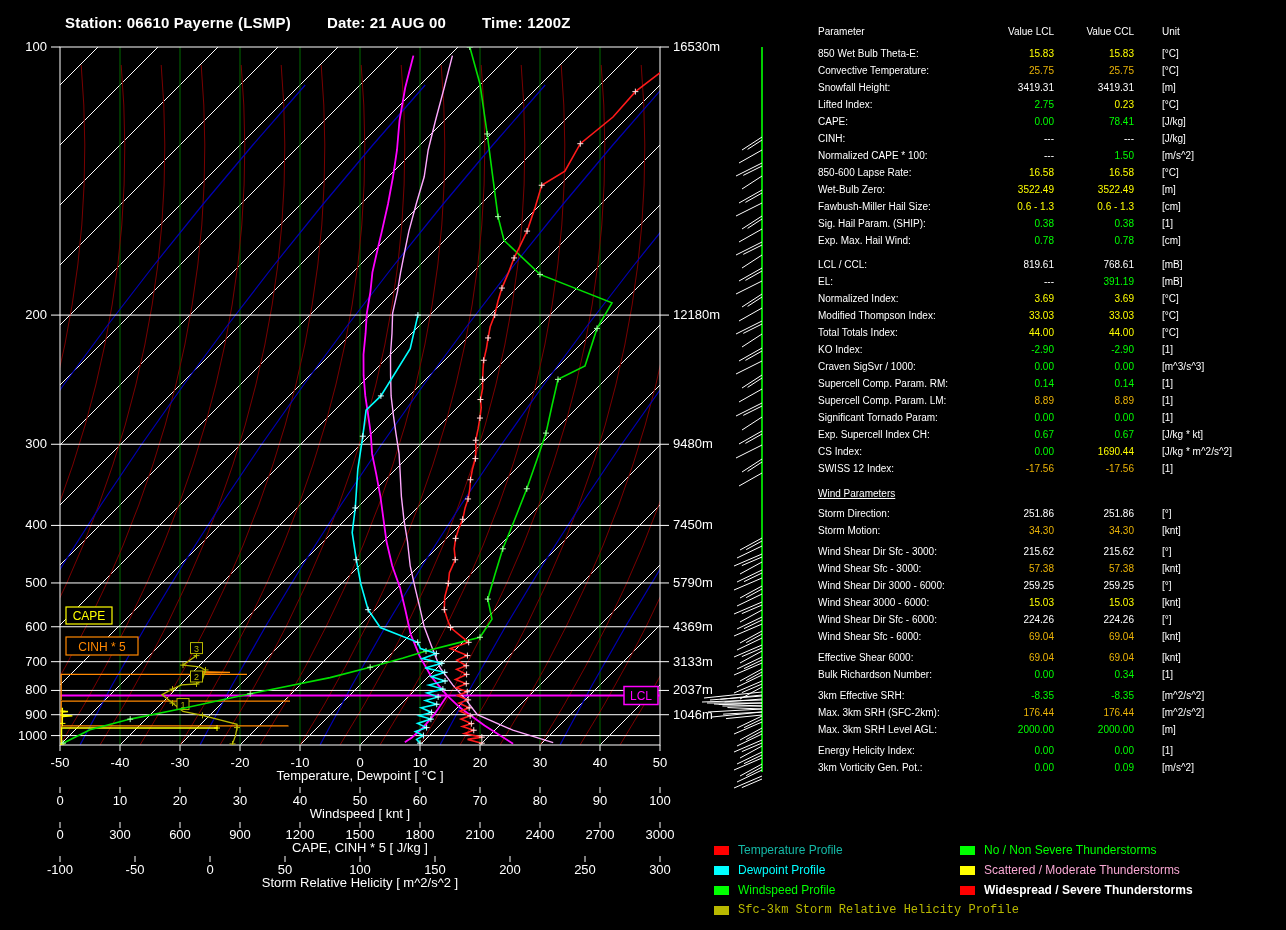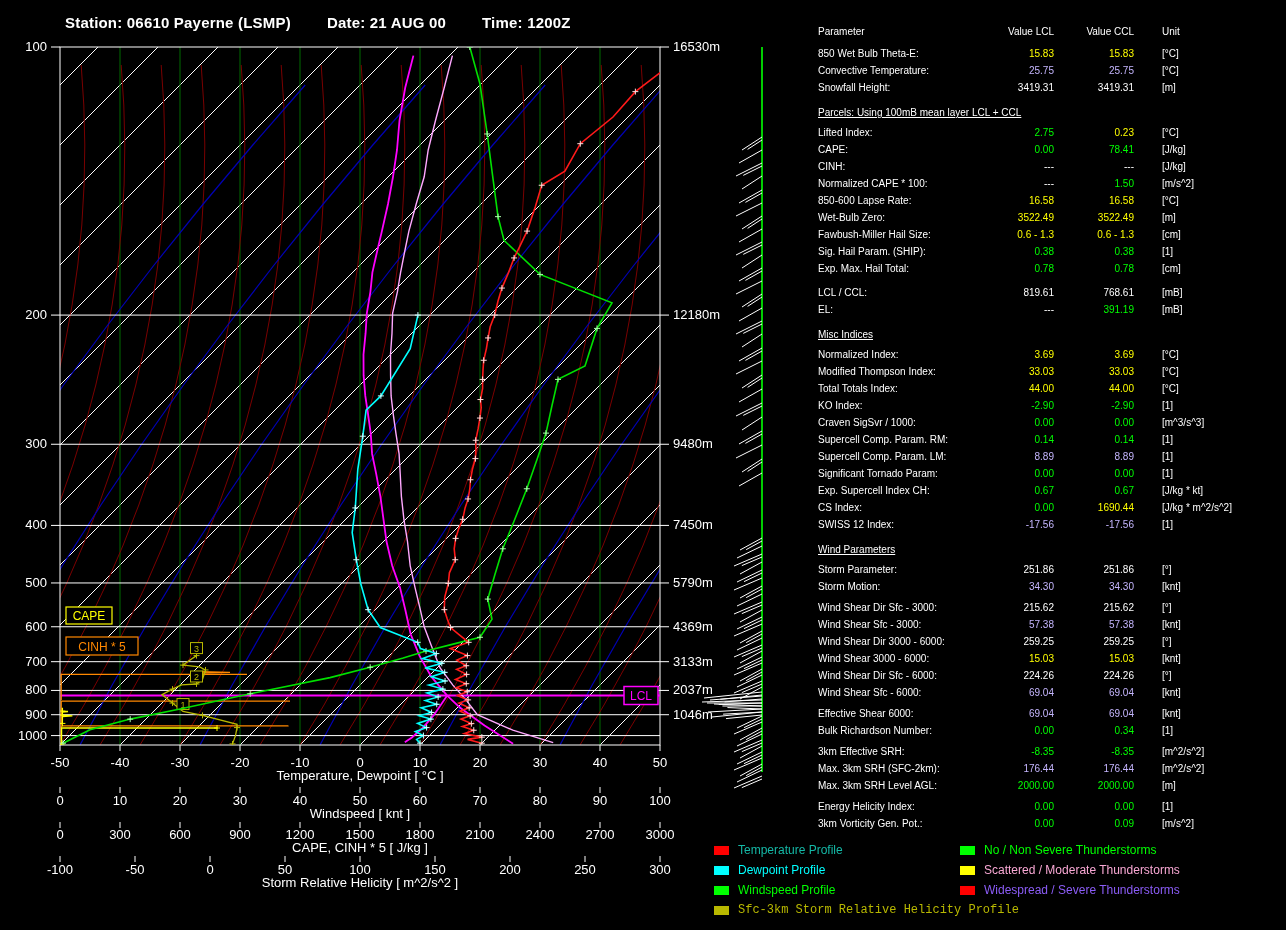--- a/index.html
+++ b/index.html
@@ -22,7 +22,7 @@
   .legend{position:absolute;font-size:12px;}
   .legend .li{height:20px;display:flex;align-items:center;white-space:nowrap;}
   .legend .sw{display:inline-block;width:15px;height:9px;margin-right:9px;}
-  .c-y{color:#ffff00}.c-g{color:#00ff00}.c-r{color:#c4b5fd}.c-w{color:#ffffff}
+  .c-y{color:#ffff00}.c-g{color:#00ff00}.c-r{color:#eab308}.c-w{color:#ffffff}
 </style>
 </head>
 <body>

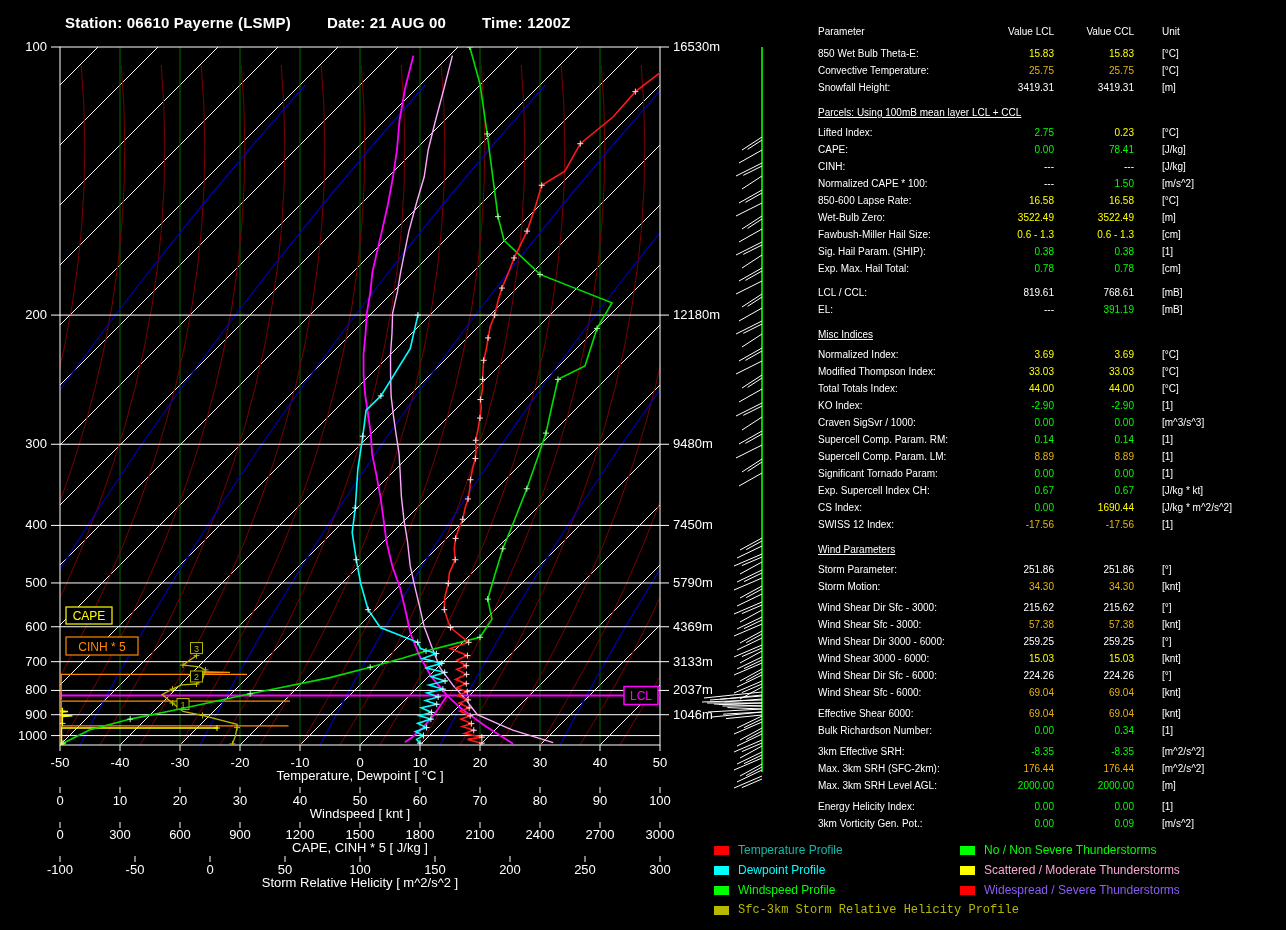--- a/index.html
+++ b/index.html
@@ -502,7 +502,6 @@
         <span class="v2 c-w">3419.31</span>
         <span class="un c-w">[m]</span>
       </div>
-      <div class="tsec" style="margin-top: 8px; margin-bottom: 3px;">Parcels: Using 100mB mean layer LCL + CCL</div>
       <div class="trow">
         <span class="lbl c-w">Lifted Index:</span>
         <span class="v1 c-g">2.75</span>

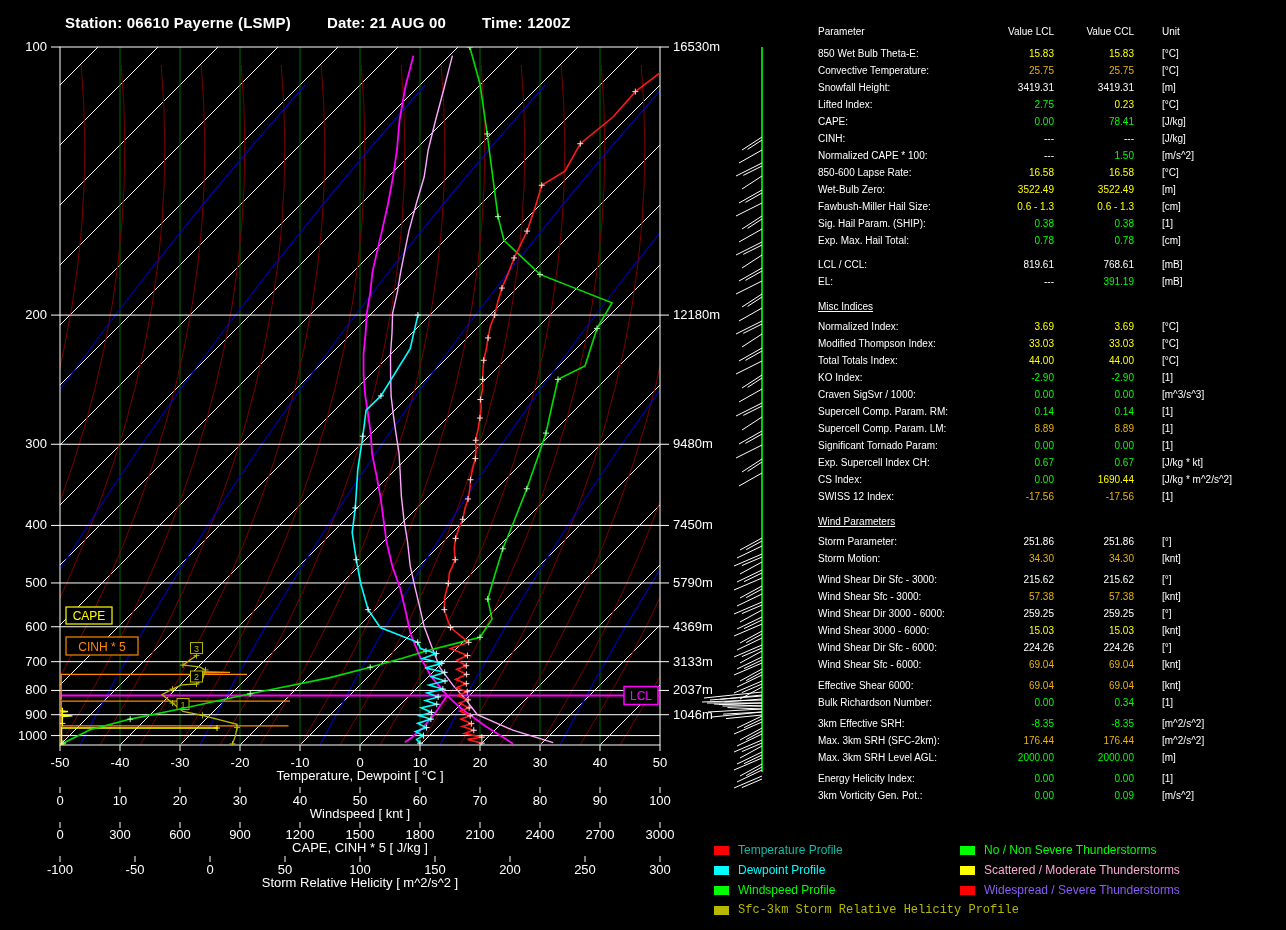--- a/index.html
+++ b/index.html
@@ -551,7 +551,7 @@
         <span class="un c-w">[1]</span>
       </div>
       <div class="trow">
-        <span class="lbl c-w">Exp. Max. Hail Total:</span>
+        <span class="lbl c-w">Exp. Max. Hail Wind:</span>
         <span class="v1 c-g">0.78</span>
         <span class="v2 c-g">0.78</span>
         <span class="un c-w">[cm]</span>

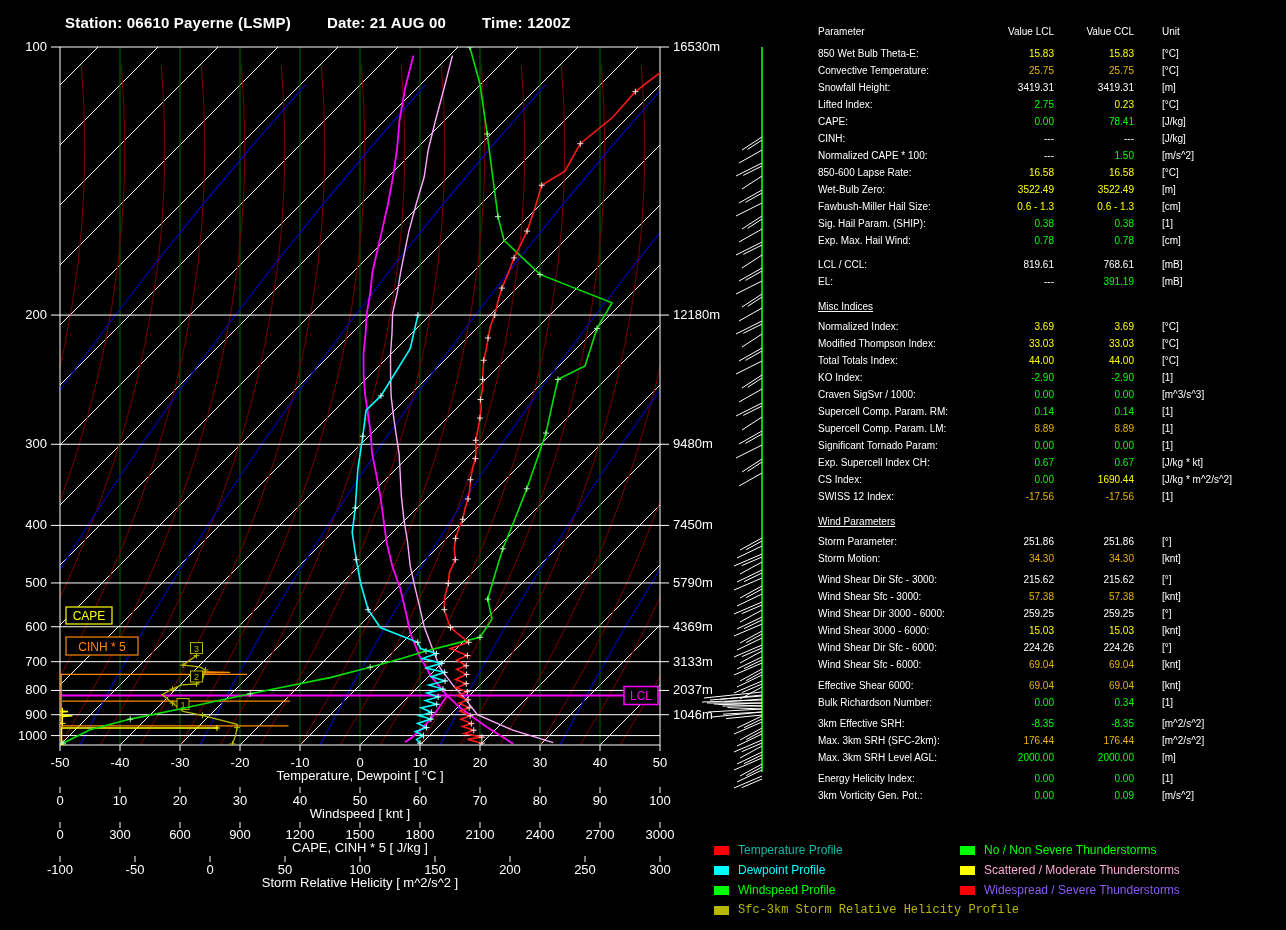--- a/index.html
+++ b/index.html
@@ -568,7 +568,6 @@
         <span class="v2 c-g">391.19</span>
         <span class="un c-w">[mB]</span>
       </div>
-      <div class="tsec" style="margin-top: 8px; margin-bottom: 3px;">Misc Indices</div>
       <div class="trow">
         <span class="lbl c-w">Normalized Index:</span>
         <span class="v1 c-y">3.69</span>

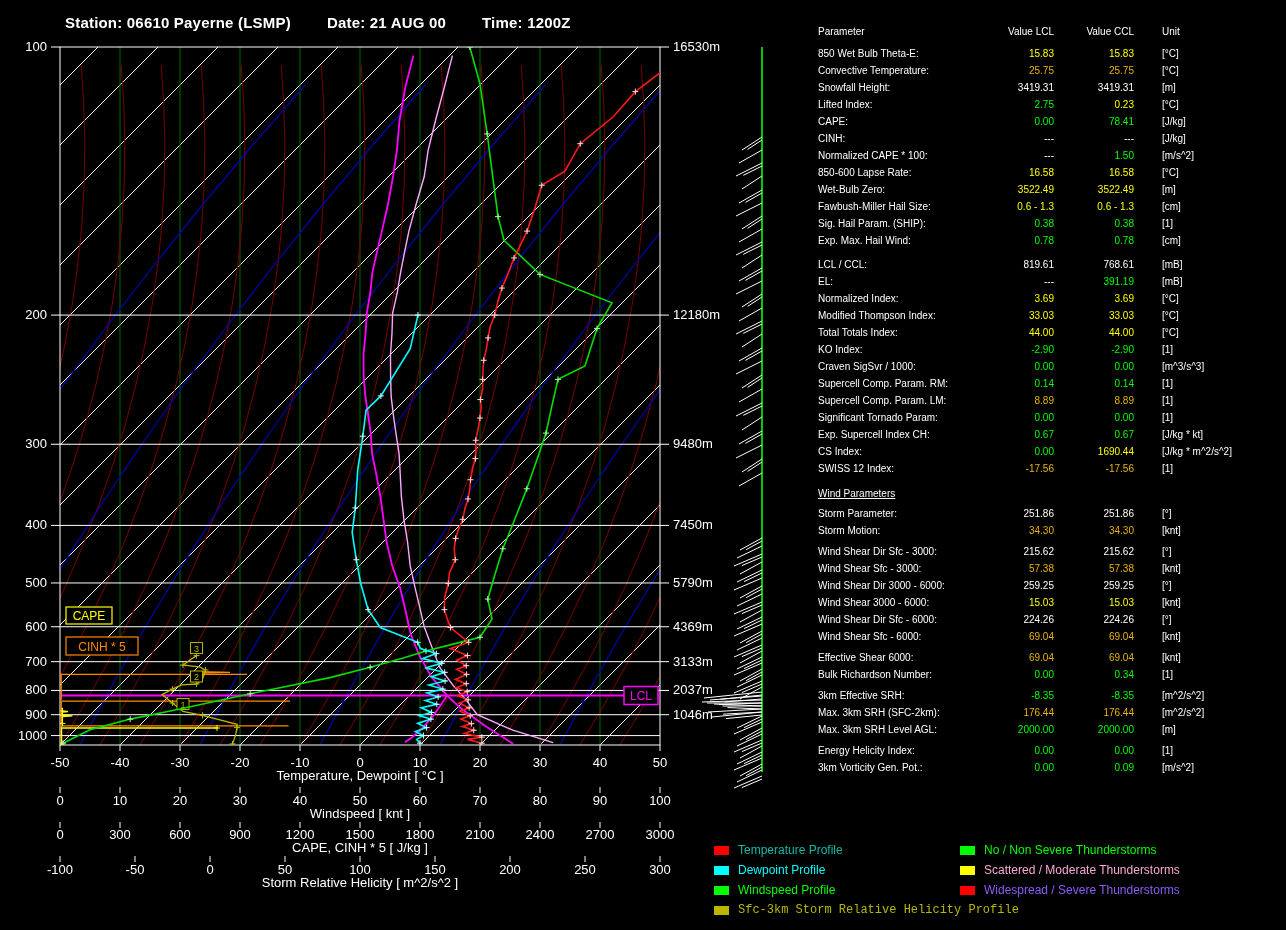--- a/index.html
+++ b/index.html
@@ -636,7 +636,7 @@
       </div>
       <div class="tsec" style="margin-top: 8px; margin-bottom: 3px;">Wind Parameters</div>
       <div class="trow">
-        <span class="lbl c-w">Storm Parameter:</span>
+        <span class="lbl c-w">Storm Direction:</span>
         <span class="v1 c-w">251.86</span>
         <span class="v2 c-w">251.86</span>
         <span class="un c-w">[°]</span>

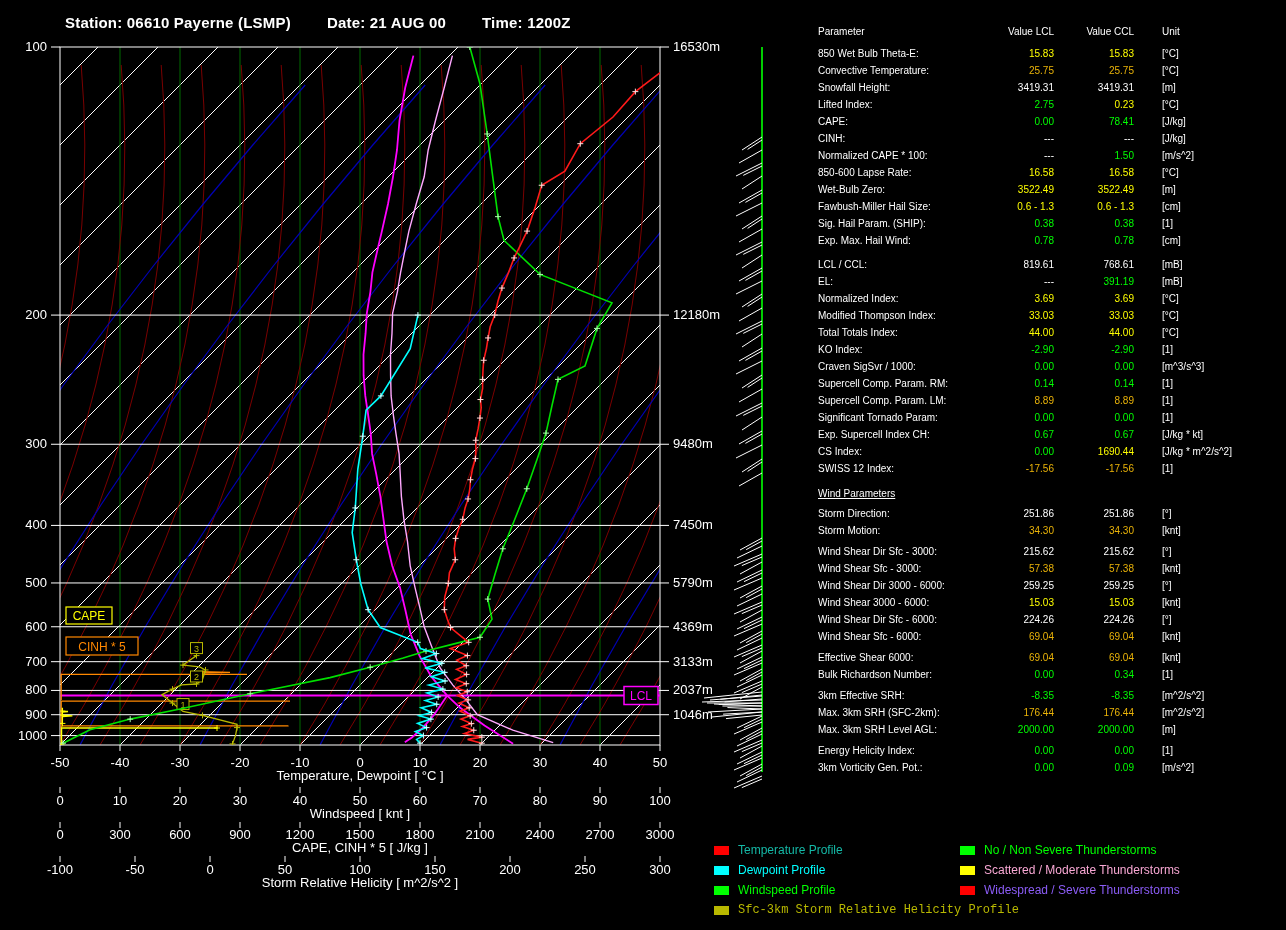--- a/index.html
+++ b/index.html
@@ -755,7 +755,7 @@
       </div>
       <div class="li">
         <span class="sw" style="background: rgb(255, 0, 0);"></span>
-        <span style="color: #8b5cf6;">Widespread / Severe Thunderstorms</span>
+        <span style="color: #ffffff; font-weight: bold;">Widespread / Severe Thunderstorms</span>
       </div>
     </div>
 </div>

